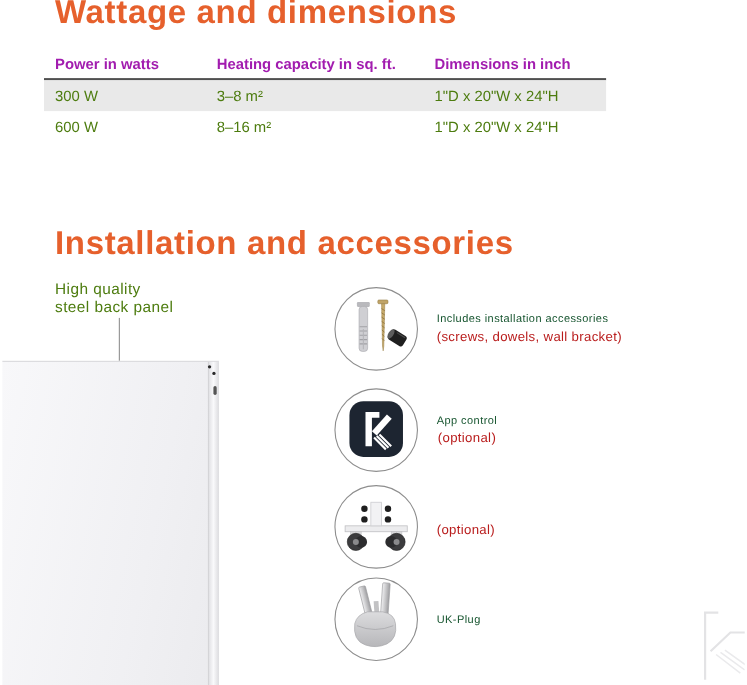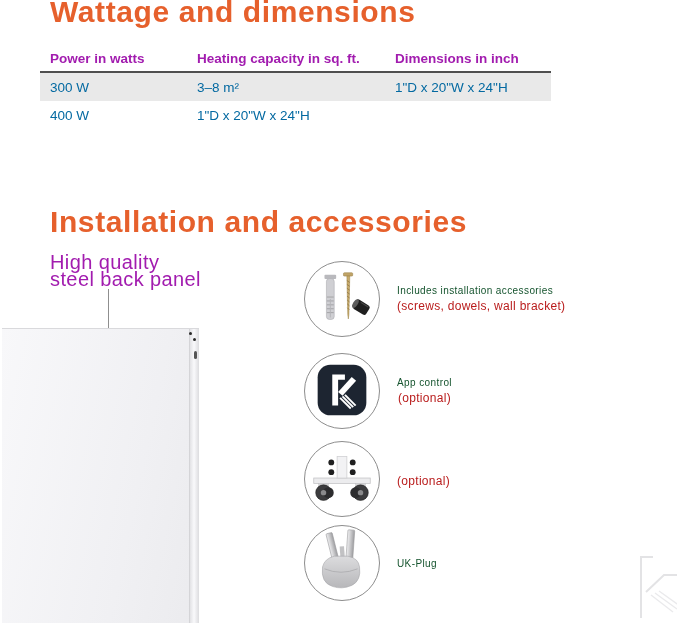--- a/index.html
+++ b/index.html
@@ -21,7 +21,7 @@
   .trow { display:grid; grid-template-columns:147px 198px 1fr; align-items:center; }
   .trow .cell { padding-left:10px; white-space:nowrap; }
   .thead { height:26px; font-weight:700; color:#a21caf; border-bottom:2px solid #4f4f4f; }
-  .tbody-row { height:28px; color:#0369a1; }
+  .tbody-row { height:28px; color:#4d7c0f; }
   .row-shaded { background:#e9e9e9; }
   
   .panel-label {

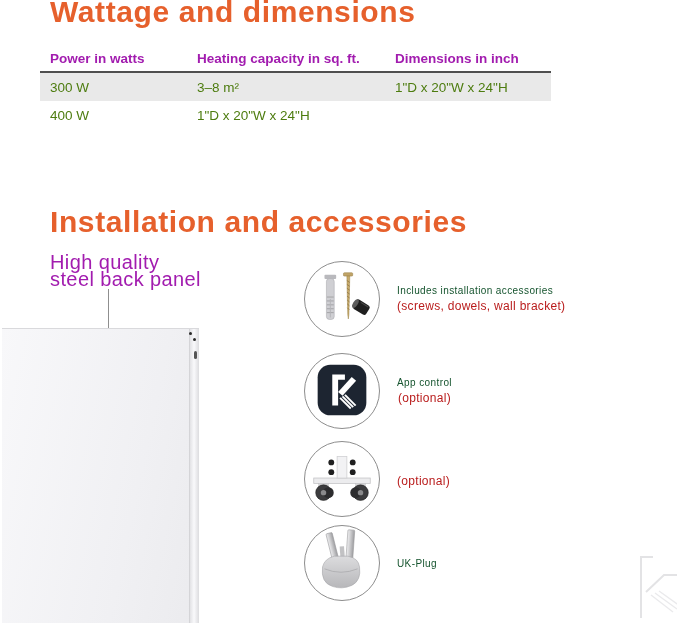--- a/index.html
+++ b/index.html
@@ -80,7 +80,7 @@
       <div class="cell">1"D x 20"W x 24"H</div>
     </div>
     <div class="trow tbody-row">
-      <div class="cell">400 W</div>
+      <div class="cell">600 W</div>
       <div class="cell">1"D x 20"W x 24"H</div>
     </div>
   </div>

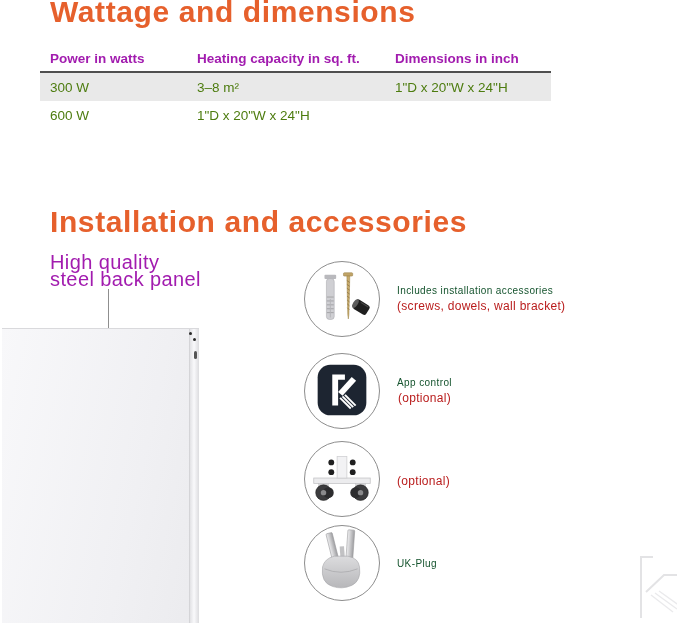--- a/index.html
+++ b/index.html
@@ -81,6 +81,7 @@
     </div>
     <div class="trow tbody-row">
       <div class="cell">600 W</div>
+      <div class="cell">8–16 m²</div>
       <div class="cell">1"D x 20"W x 24"H</div>
     </div>
   </div>

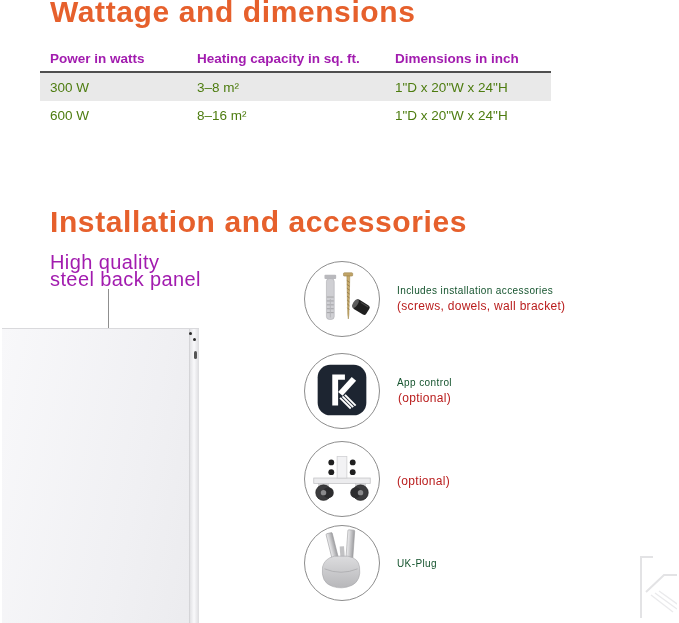--- a/index.html
+++ b/index.html
@@ -26,7 +26,7 @@
   
   .panel-label {
     position:absolute; left:48px; top:254px;
-    font-size:20px; line-height:17px; color:#a21caf; letter-spacing:.4px;
+    font-size:14px; line-height:17px; color:#4d7c0f; letter-spacing:.4px;
   }
   .leader-line { position:absolute; left:106px; top:289px; width:1px; height:39px; background:#8f8f8f; }
   

